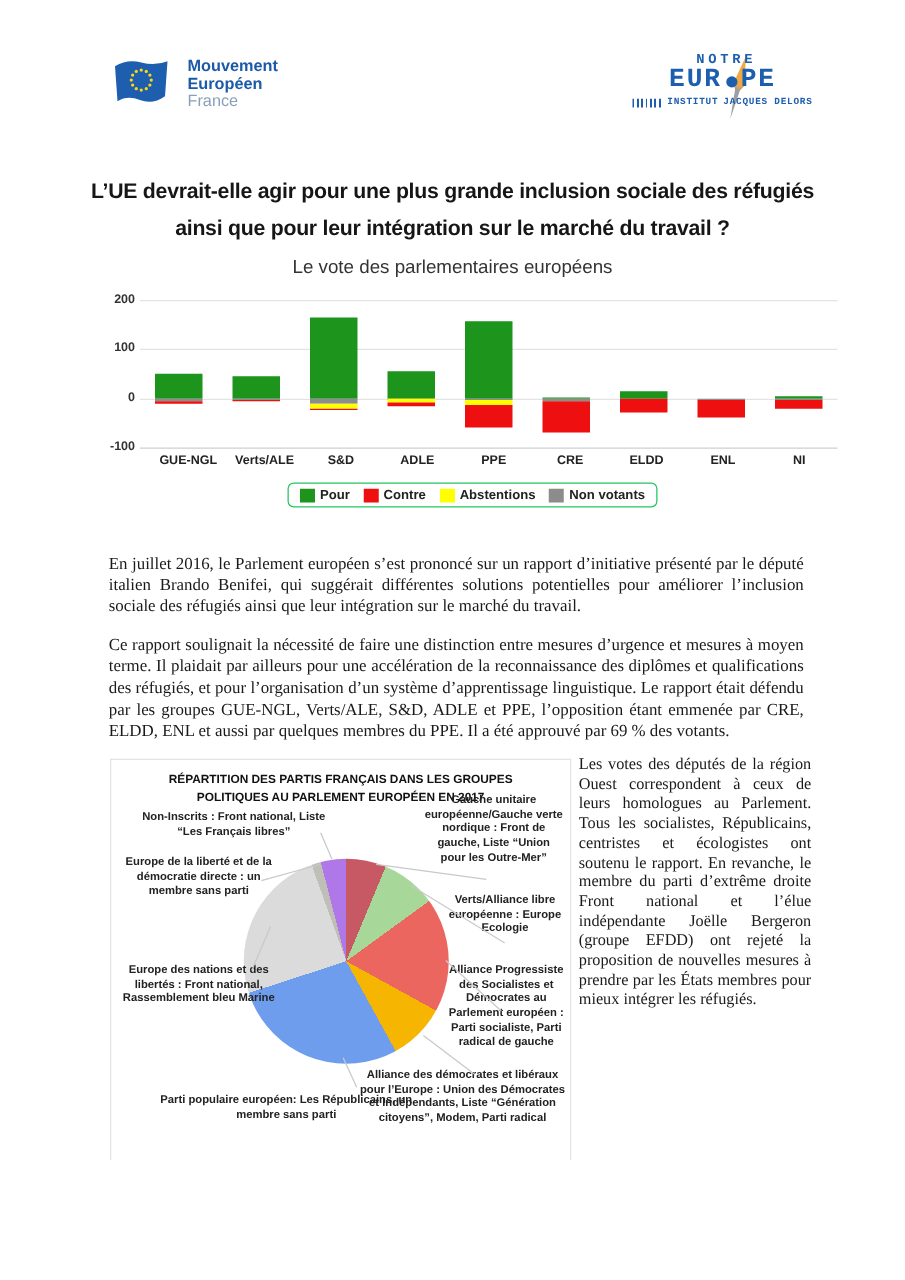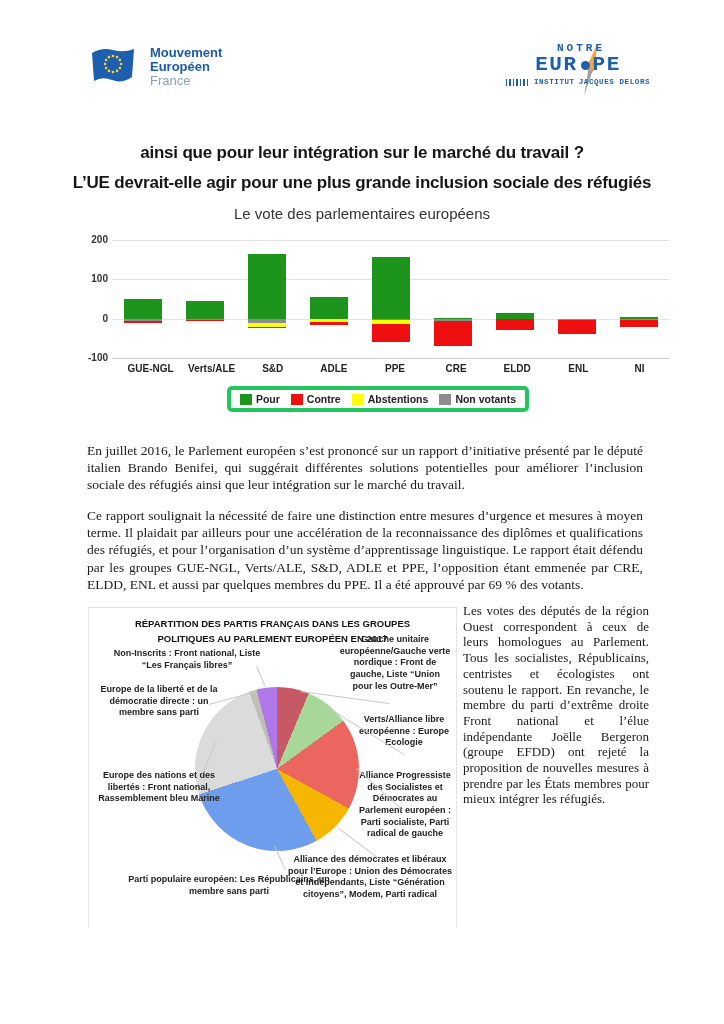--- a/index.html
+++ b/index.html
@@ -120,8 +120,8 @@
   </div>
 
   <div class="main-title">
+    <div>L’UE devrait-elle agir pour une plus grande inclusion sociale des réfugiés</div>
     <div>ainsi que pour leur intégration sur le marché du travail ?</div>
-    <div>L’UE devrait-elle agir pour une plus grande inclusion sociale des réfugiés</div>
   </div>
   <div class="chart-subtitle">Le vote des parlementaires européens</div>
 

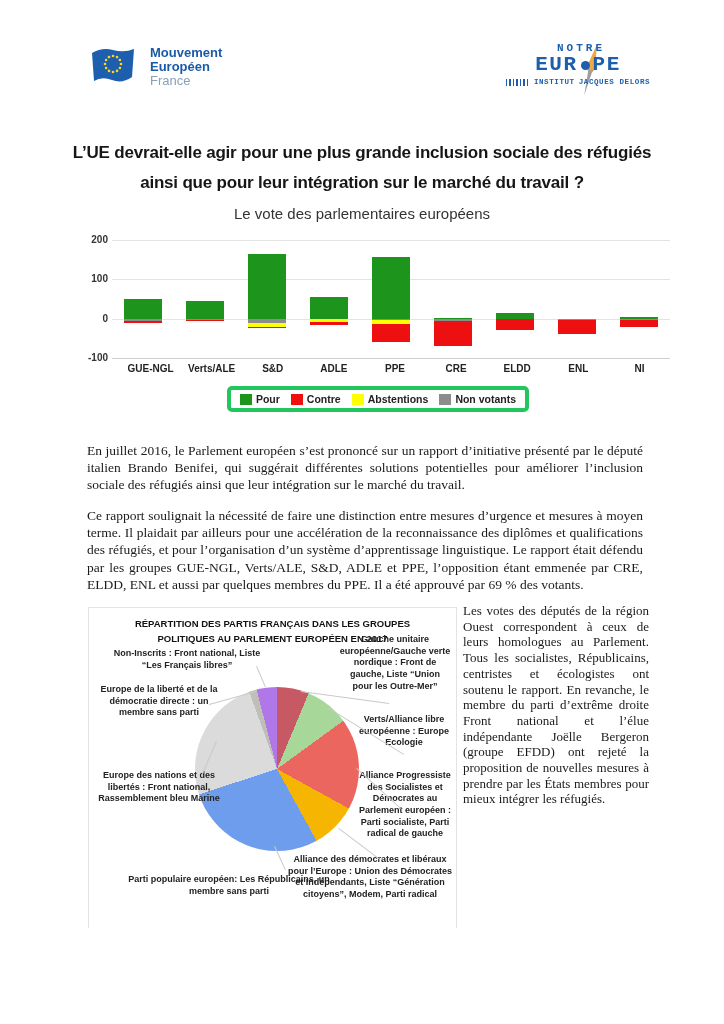--- a/index.html
+++ b/index.html
@@ -44,7 +44,7 @@
   .bc-xlabels{display:flex;margin-left:34px;padding-top:4px;}
   .bc-xlabels div{flex:1;text-align:center;font-size:10px;font-weight:700;color:#222;}
   .bc-legend-wrap{display:flex;justify-content:center;margin-top:12px;}
-  .bc-legend{display:flex;align-items:center;gap:11px;border:4px solid #22c55e;border-radius:5px;
+  .bc-legend{display:flex;align-items:center;gap:11px;border:1px solid #22c55e;border-radius:5px;
              padding:3px 9px;font-size:10.5px;font-weight:700;color:#222;background:#fff;}
   .leg-item{display:flex;align-items:center;gap:4px;}
   .leg-swatch{width:12px;height:11px;display:inline-block;}

